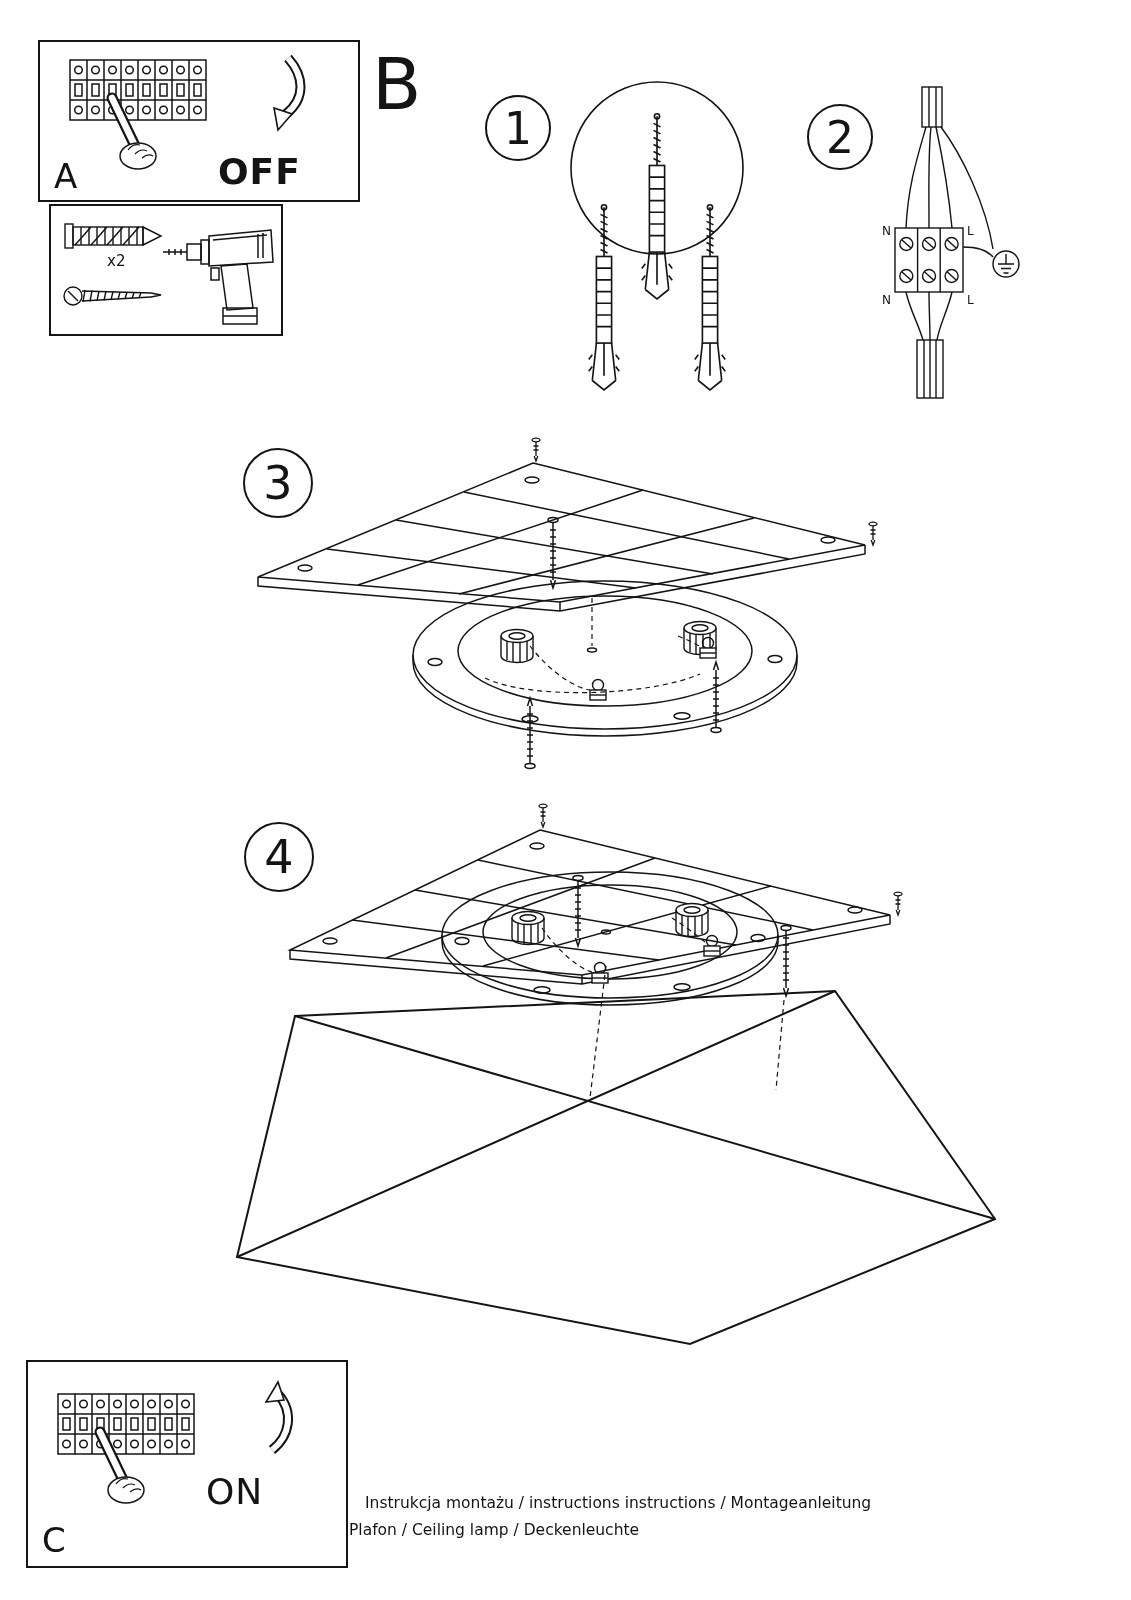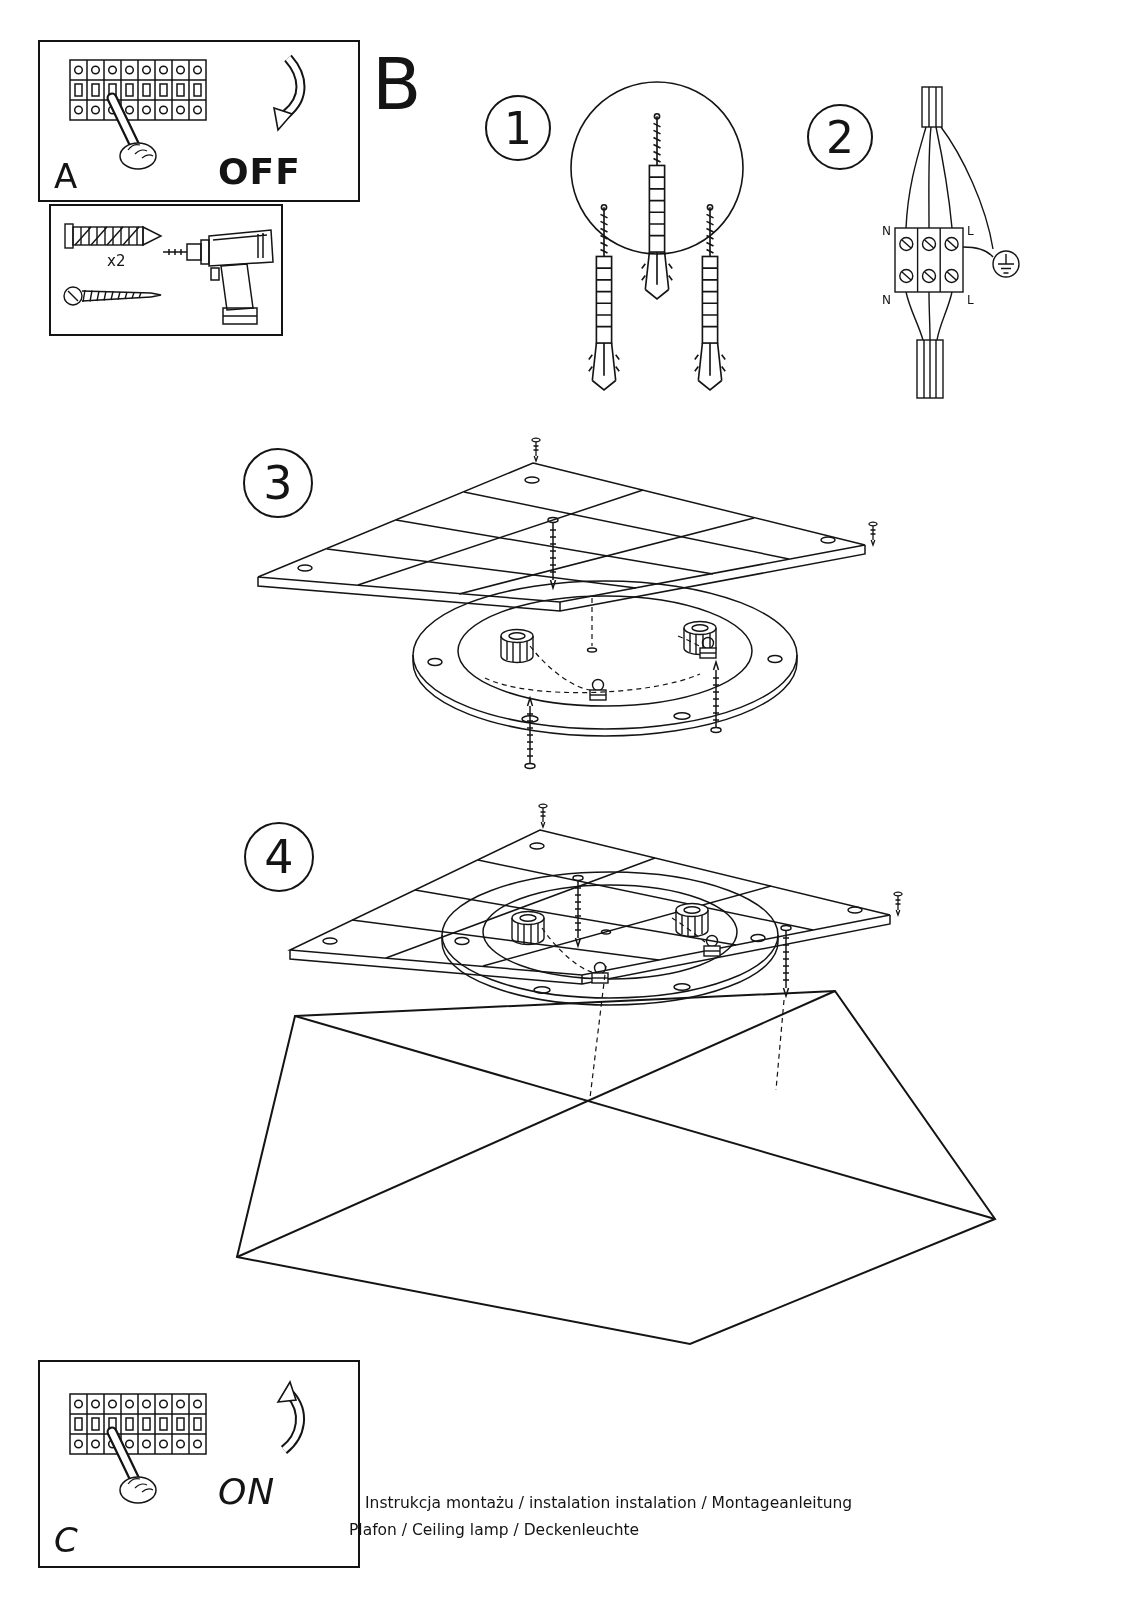--- a/index.html
+++ b/index.html
@@ -282,7 +282,7 @@
     </g>
   </svg>
 
-  <div class="box" style="left:38px;top:1360px;width:318px;height:204px;font-style:italic;">
+  <div class="box" style="left:26px;top:1360px;width:318px;height:204px;">
     <svg width="314" height="200" viewBox="0 0 314 200">
       <use href="#breaker" transform="translate(30,32)"></use>
       <use href="#hand" transform="translate(96,120)"></use>

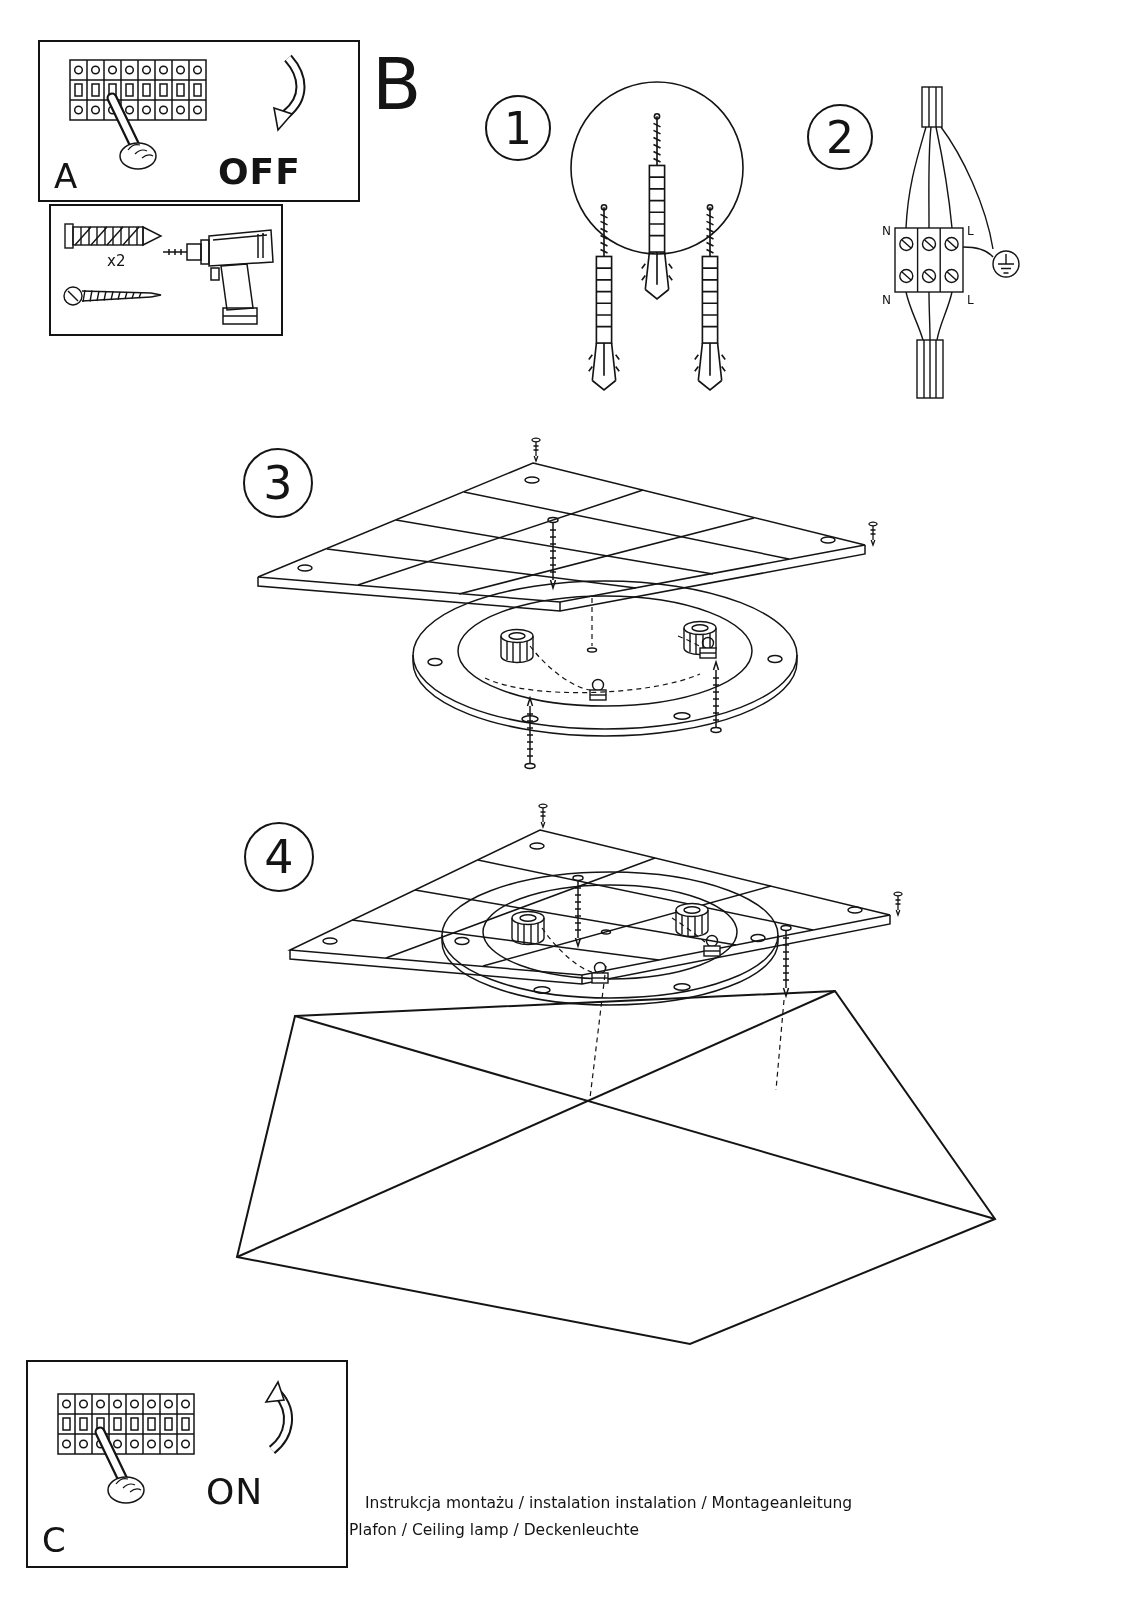--- a/index.html
+++ b/index.html
@@ -296,7 +296,7 @@
     <span class="corner-label" style="left:14px;bottom:6px;">C</span>
   </div>
 
-  <div class="footer-line" style="left:365px;top:1494px;">Instrukcja montażu / instalation instalation / Montageanleitung</div>
+  <div class="footer-line" style="left:365px;top:1494px;">Instrukcja montażu / instructions instructions / Montageanleitung</div>
   <div class="footer-line" style="left:349px;top:1521px;">Plafon / Ceiling lamp / Deckenleuchte</div>
 
 </div>

